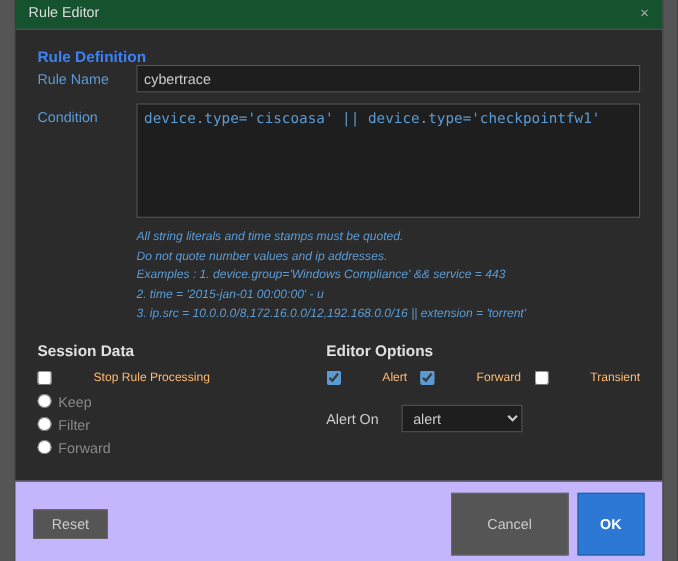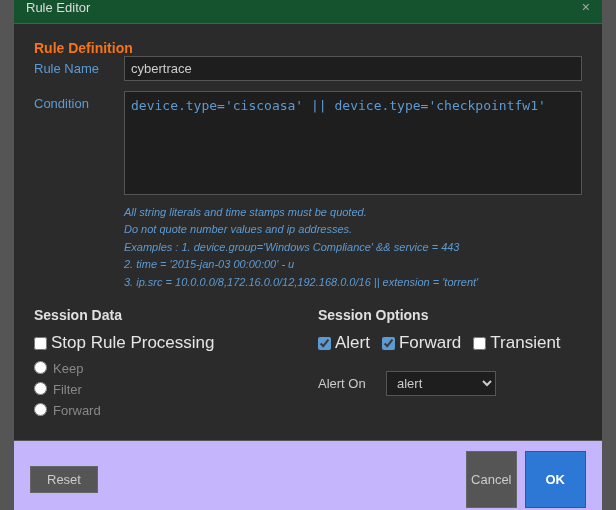--- a/index.html
+++ b/index.html
@@ -48,7 +48,7 @@
       flex: 1;
     }
     .section-title {
-      color: #f97316;
+      color: #3b82f6;
       font-size: 14px;
       font-weight: bold;
     }

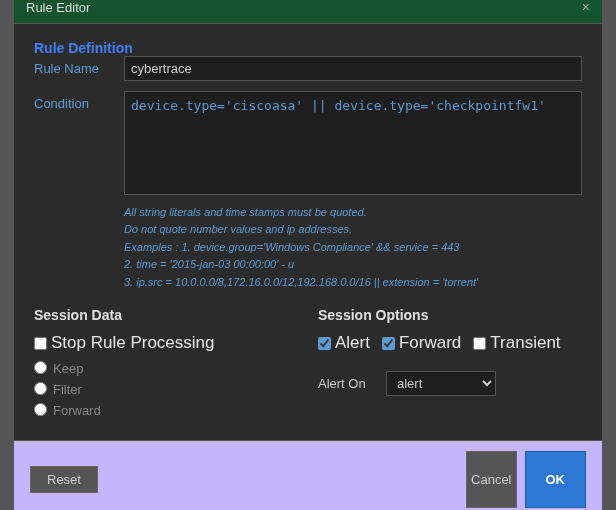--- a/index.html
+++ b/index.html
@@ -234,7 +234,7 @@
           <span>All string literals and time stamps must be quoted.</span><br>
           <span>Do not quote number values and ip addresses.</span><br>
           <span>Examples : 1. device.group='Windows Compliance' &amp;&amp; service = 443</span><br>
-          <span>2. time = '2015-jan-03 00:00:00' - u</span><br>
+          <span>2. time = '2015-jan-01 00:00:00' - u</span><br>
           <span>3. ip.src = 10.0.0.0/8,172.16.0.0/12,192.168.0.0/16 || extension = 'torrent'</span>
         </div>
       </div>

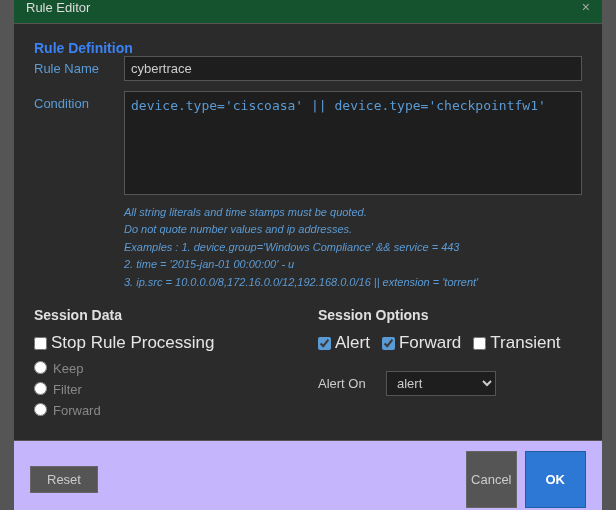--- a/index.html
+++ b/index.html
@@ -263,7 +263,7 @@
       </div>
 
       <div class="col-right">
-        <div class="sub-section-title">Session Options</div>
+        <div class="sub-section-title">Editor Options</div>
         <div class="session-options-checkboxes">
           <div class="checkbox-row">
             <input type="checkbox" id="alertCheck" checked="" style="">

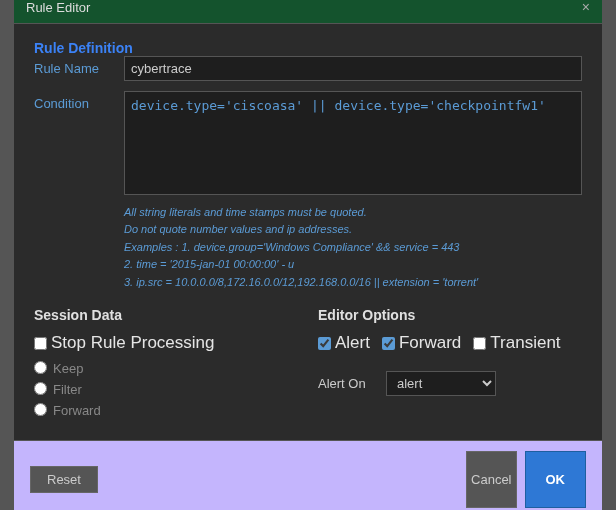--- a/index.html
+++ b/index.html
@@ -125,8 +125,9 @@
       height: 13px;
     }
     .checkbox-label {
-      color: #e5e5e5;
-      font-size: 17px;
+      color: #fdba74;
+      font-size: 11px;
+      margin-left: 34px;
     }
     .radio-row {
       display: flex;

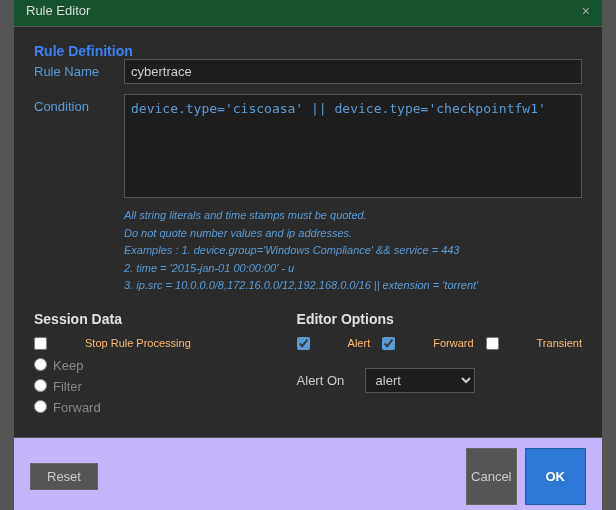--- a/index.html
+++ b/index.html
@@ -192,7 +192,7 @@
       background: #555;
       border: 1px solid #666;
       color: #ccc;
-      padding: 5px 4px;
+      padding: 5px 32px;
       font-size: 13px;
       cursor: pointer;
     }

